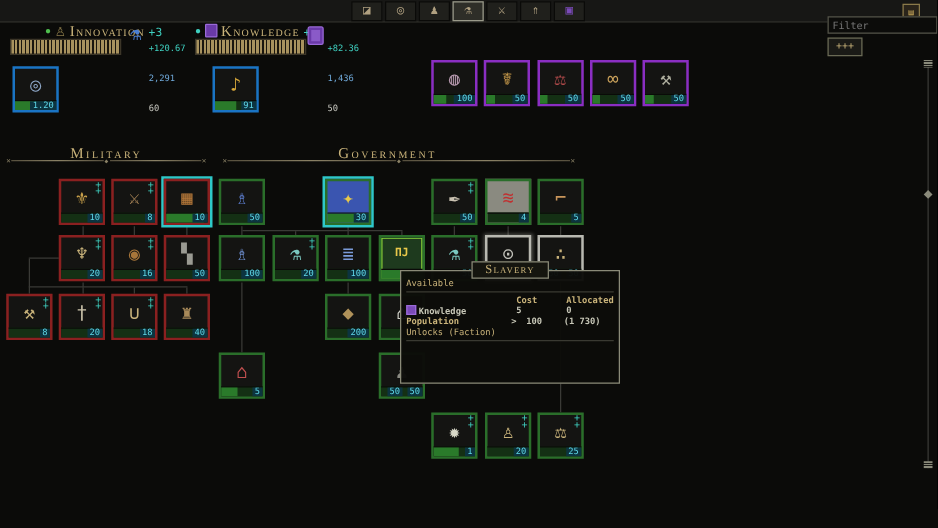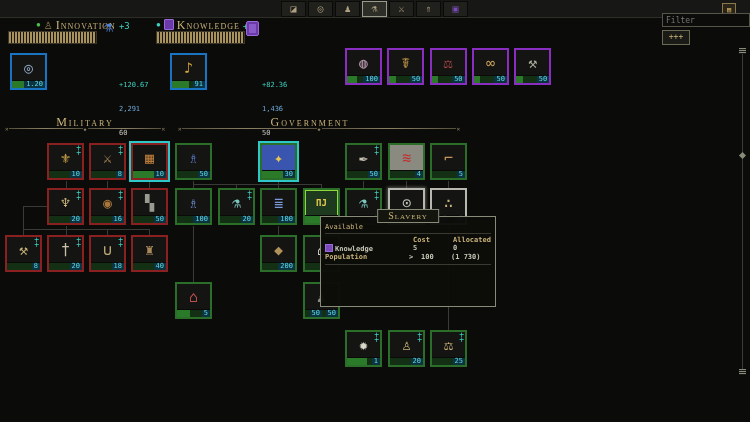--- a/index.html
+++ b/index.html
@@ -22,7 +22,7 @@
   .res-bar{position:absolute;width:87px;height:11px;border:1px solid #3c3628;background:repeating-linear-gradient(90deg,#a8925e 0,#a8925e 2px,#1a160e 2px,#1a160e 3px);}
   .stat-icon{position:absolute;font-size:15px;line-height:15px;}
   .stat-col{position:absolute;font-size:7px;line-height:8px;white-space:pre;}
-  .stat-col .l1{color:#3fd0c0;margin-top:46px;} .stat-col .l2{color:#6fa8d8;} .stat-col .l3{color:#c8c8c0;}
+  .stat-col .l1{color:#3fd0c0;} .stat-col .l2{color:#6fa8d8;} .stat-col .l3{color:#c8c8c0;}
   .k-icon{position:absolute;width:11px;height:13px;background:#6a3aa8;border:1px solid #9a6ad8;border-radius:2px;}
   .k-icon:after{content:"";position:absolute;left:2px;top:2px;right:2px;bottom:2px;background:#8a5ac8;}
   

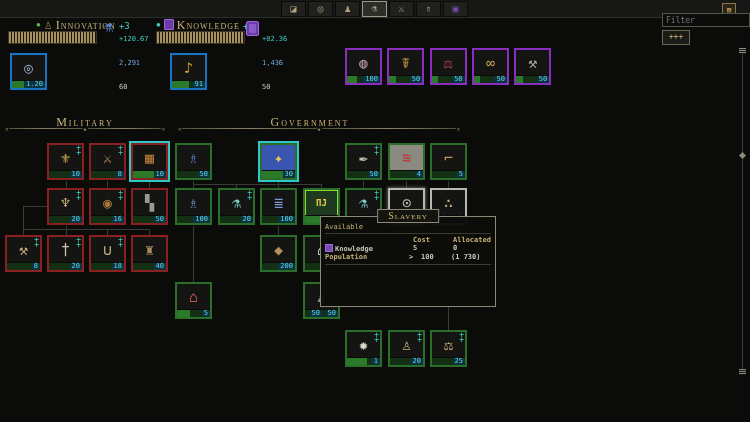--- a/index.html
+++ b/index.html
@@ -390,6 +390,7 @@
         <span class="tt-abs" style="left:96px;">100</span>
         <span class="tt-abs" style="left:126px;">(1 730)</span>
       </div>
+      <div class="tt-row tt-tan">Unlocks (Faction)</div>
       <div class="tt-sep"></div>
     </div>
   </div>

